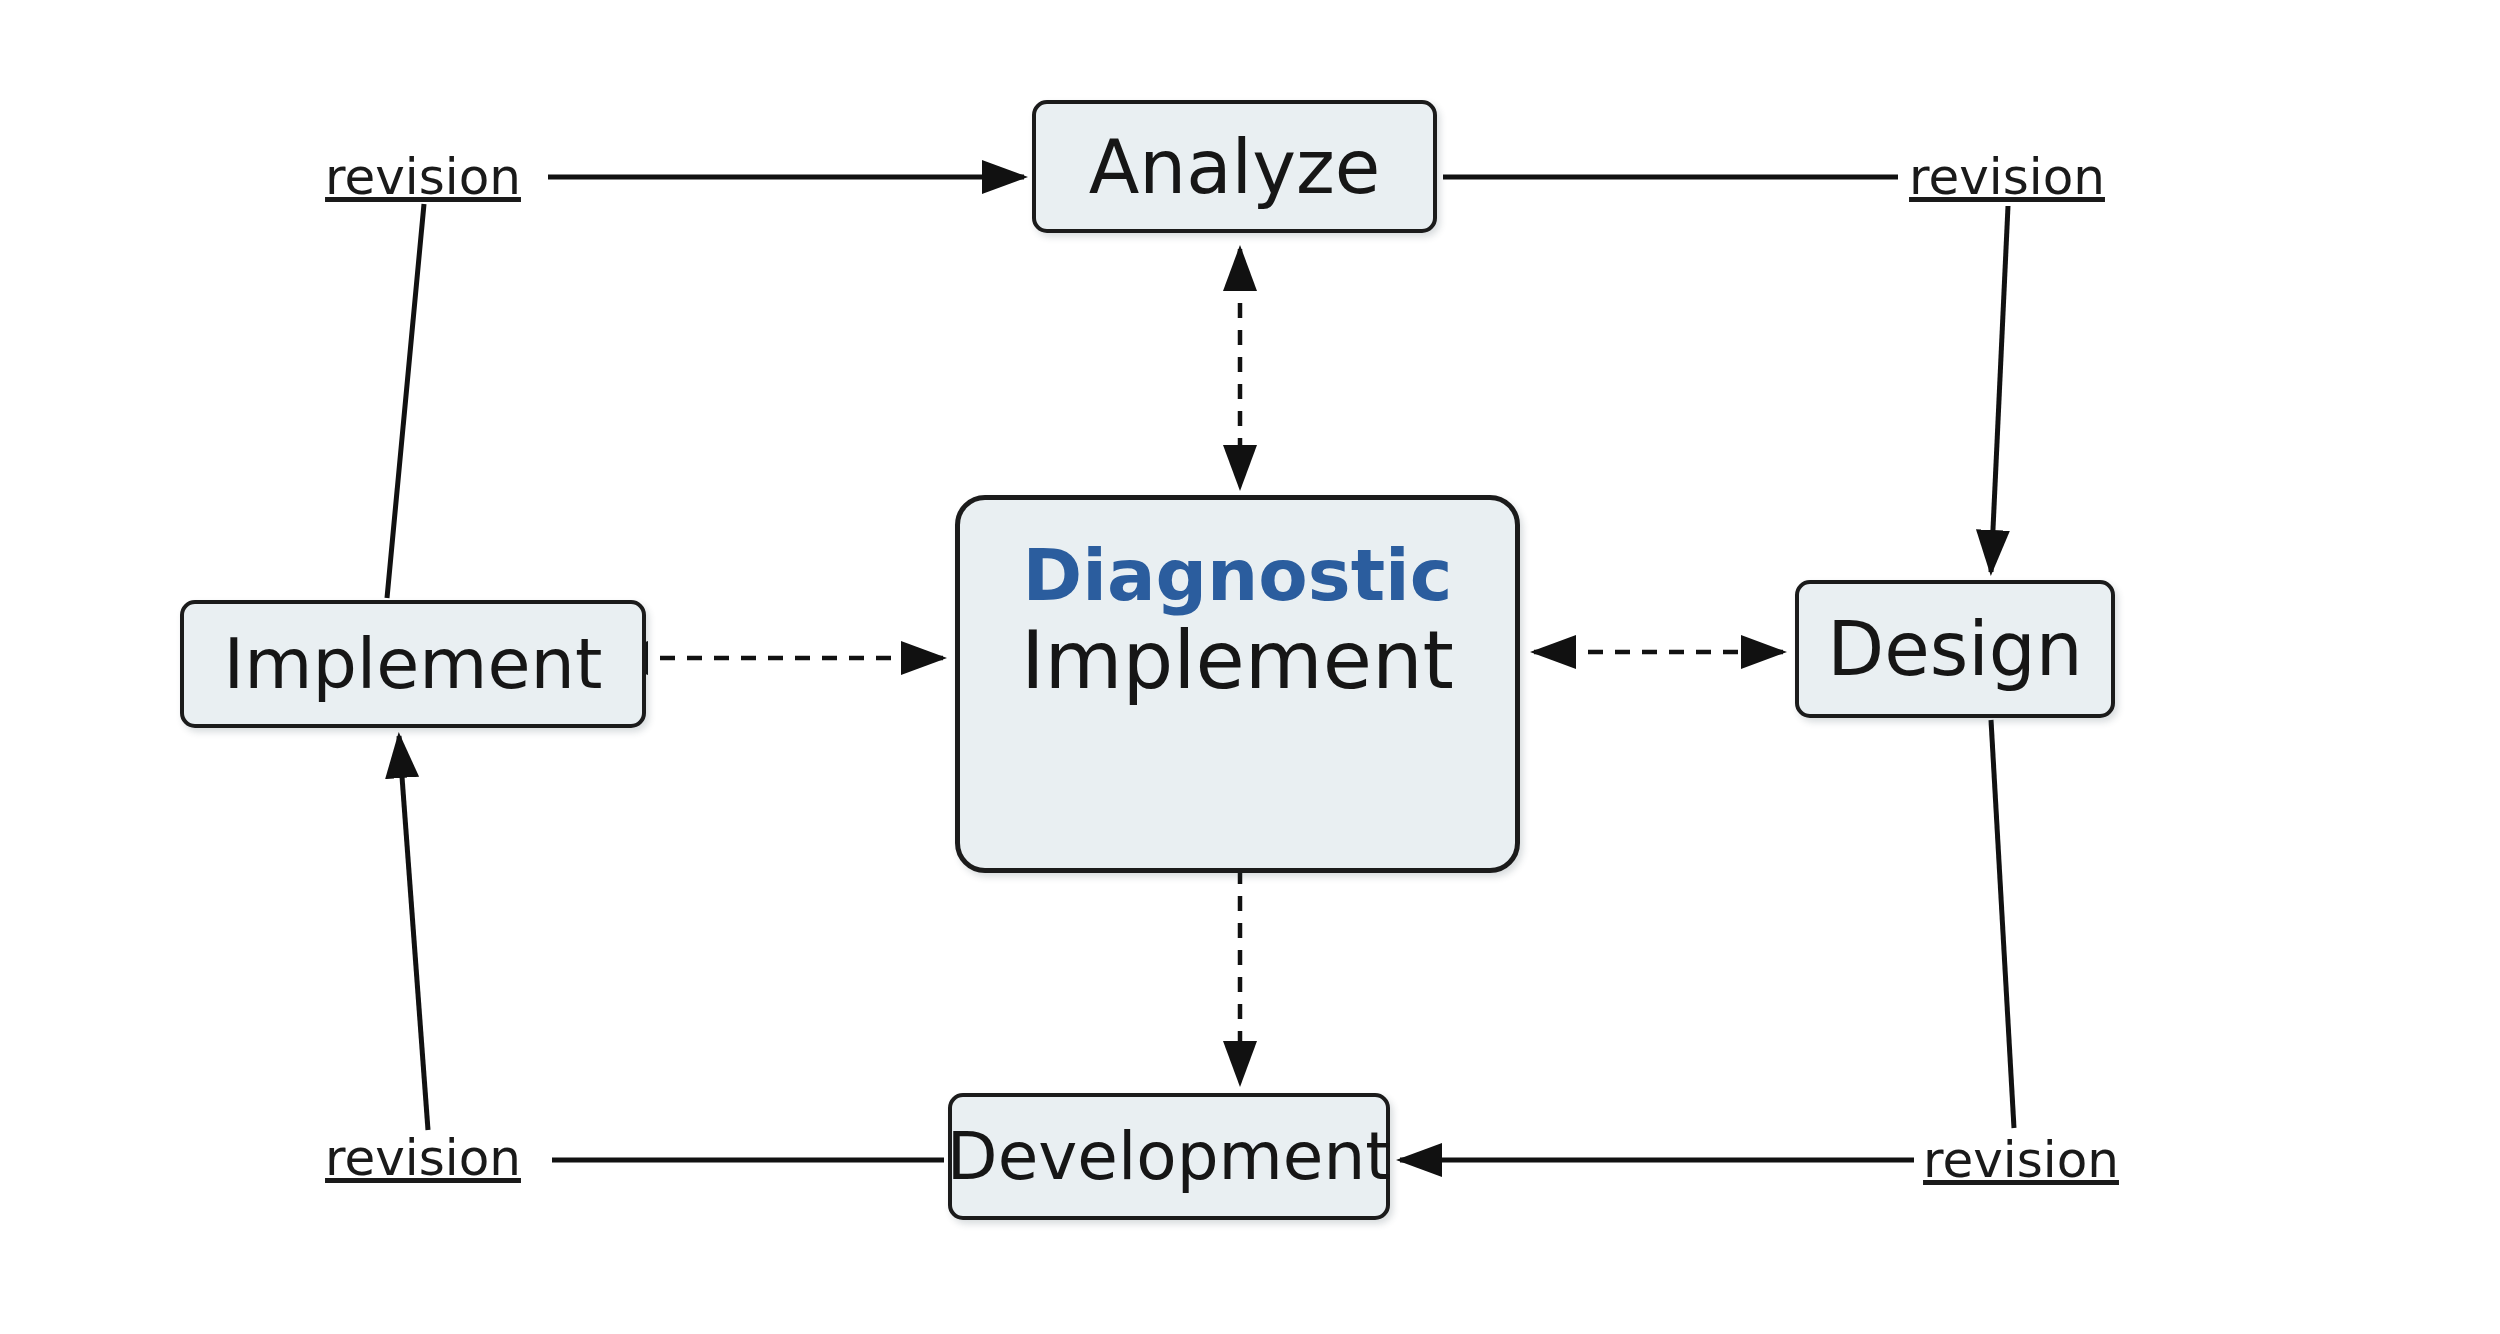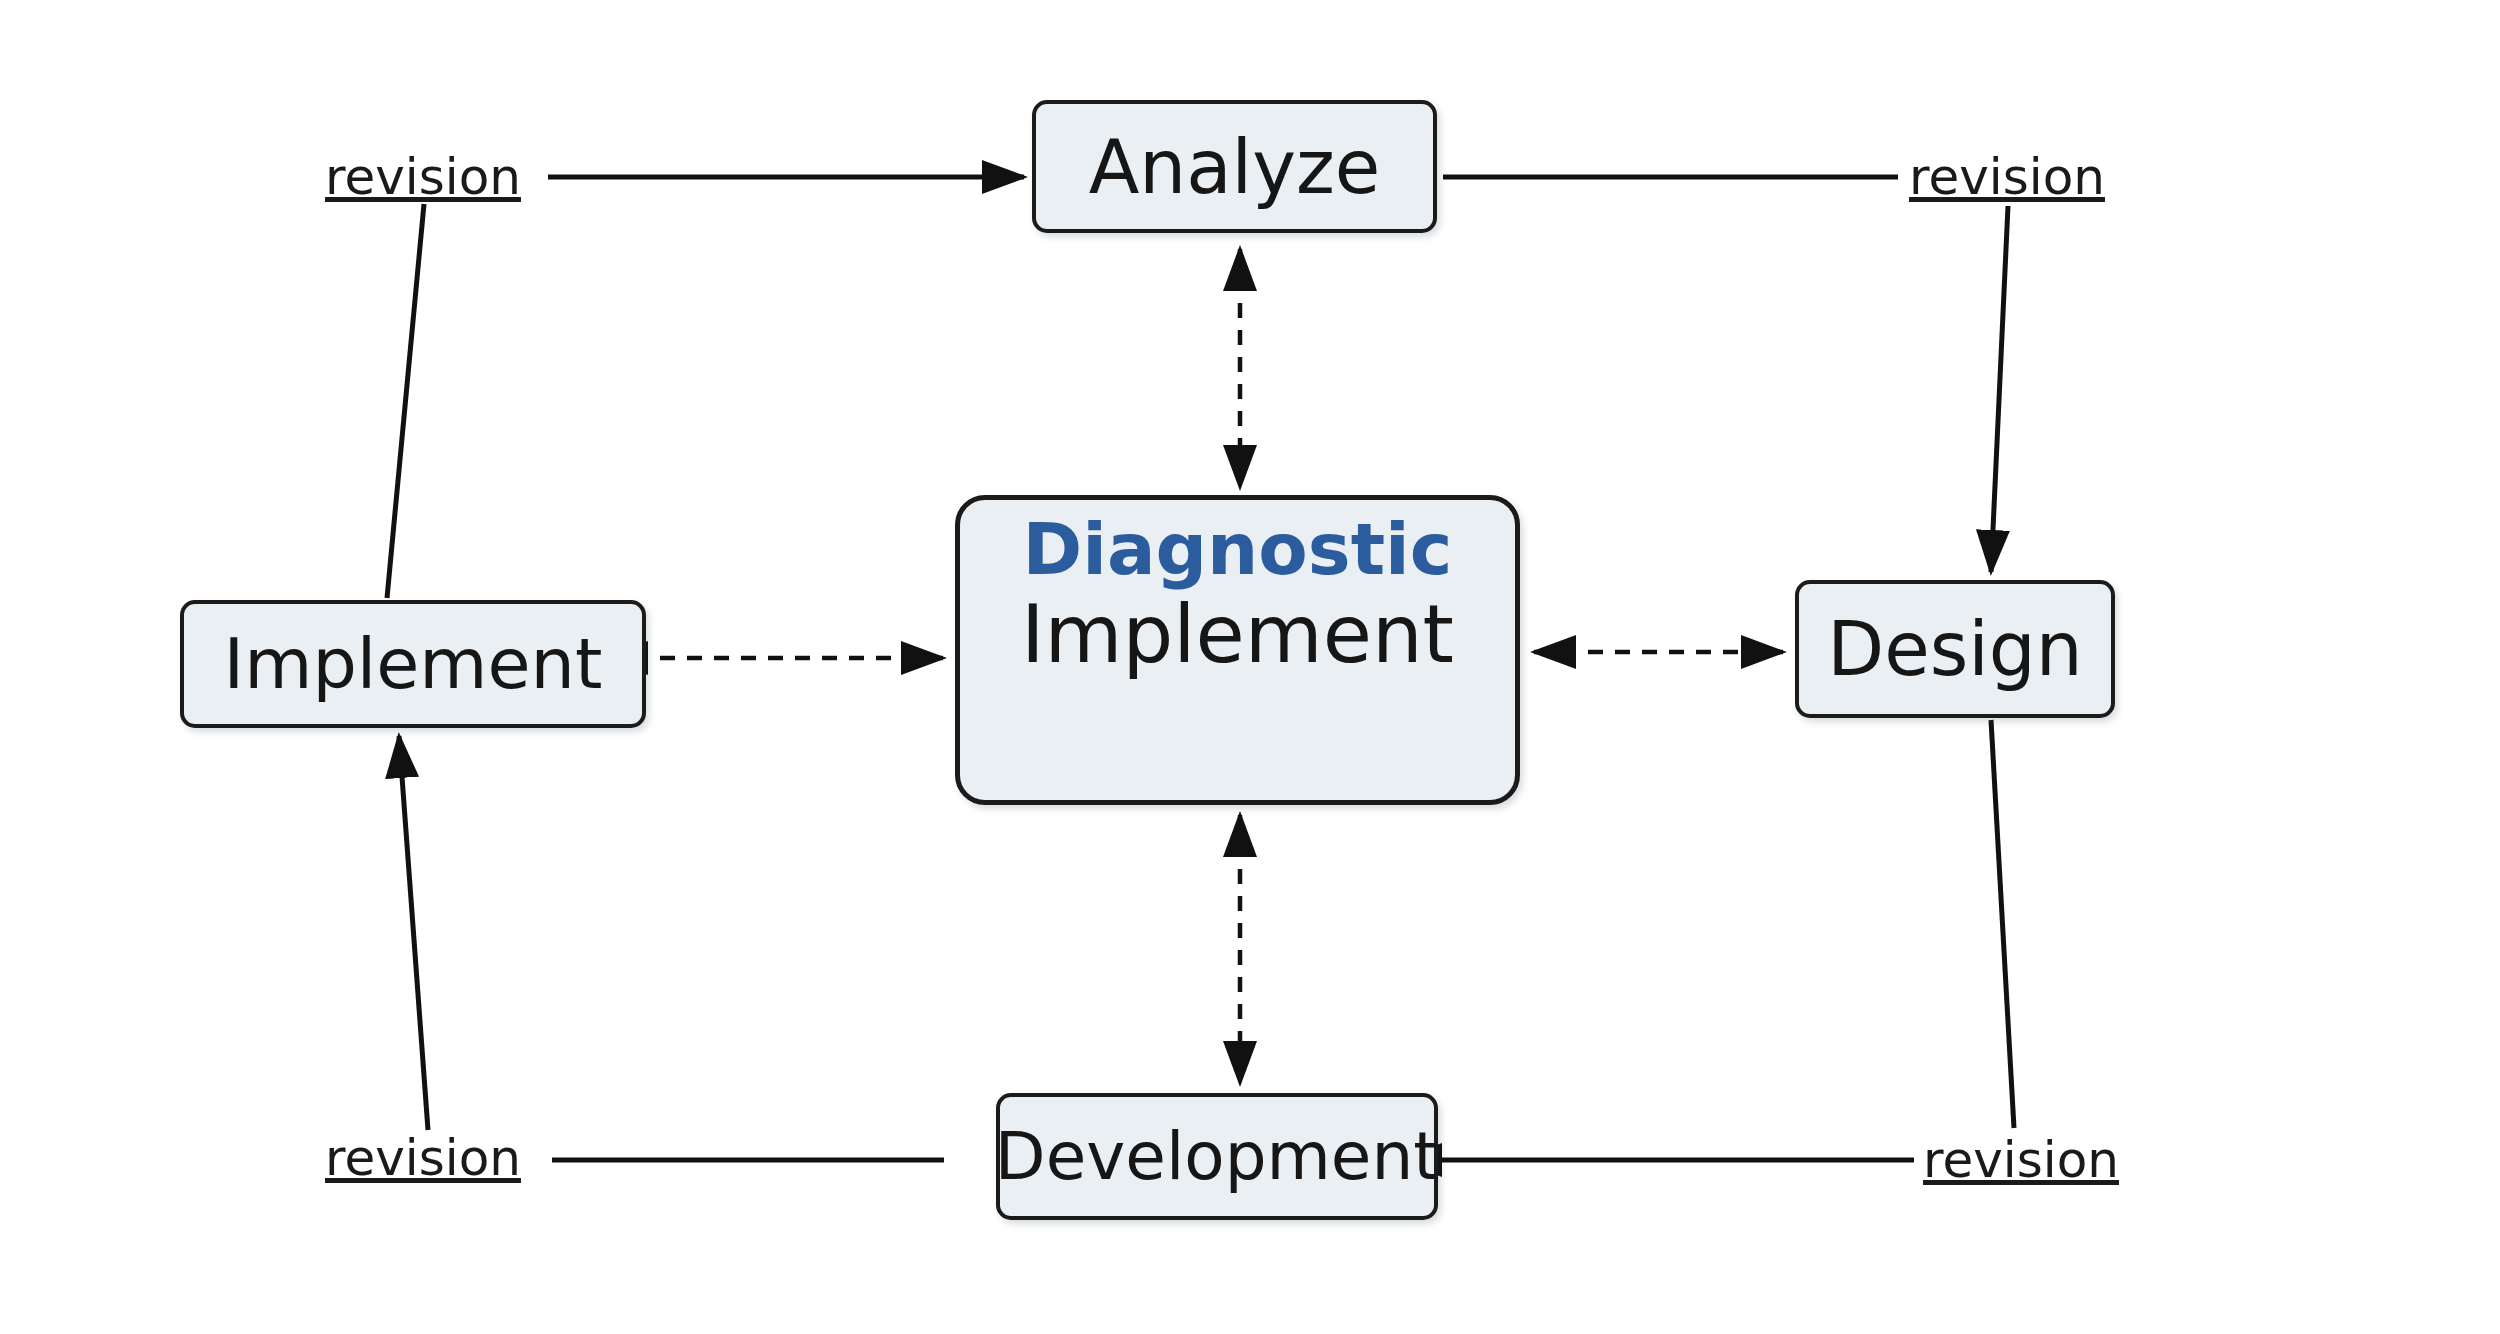--- a/index.html
+++ b/index.html
@@ -39,12 +39,12 @@
   #node-design      { left: 1795px; top: 580px;  width: 320px; height: 138px; font-size: 74px; }
   #node-development { left: 948px;  top: 1093px; width: 442px; height: 127px; font-size: 66px; margin-left: 48px; }
   #node-evaluation {
-    left: 955px; top: 495px; width: 565px; height: 310px;
+    left: 955px; top: 495px; width: 565px; height: 378px;
     border-radius: 30px;
     border-width: 5px;
     flex-direction: column;
     justify-content: flex-start;
-    padding-top: 10px;
+    padding-top: 36px;
   }
   #node-evaluation .line1 {
     font-weight: bold;

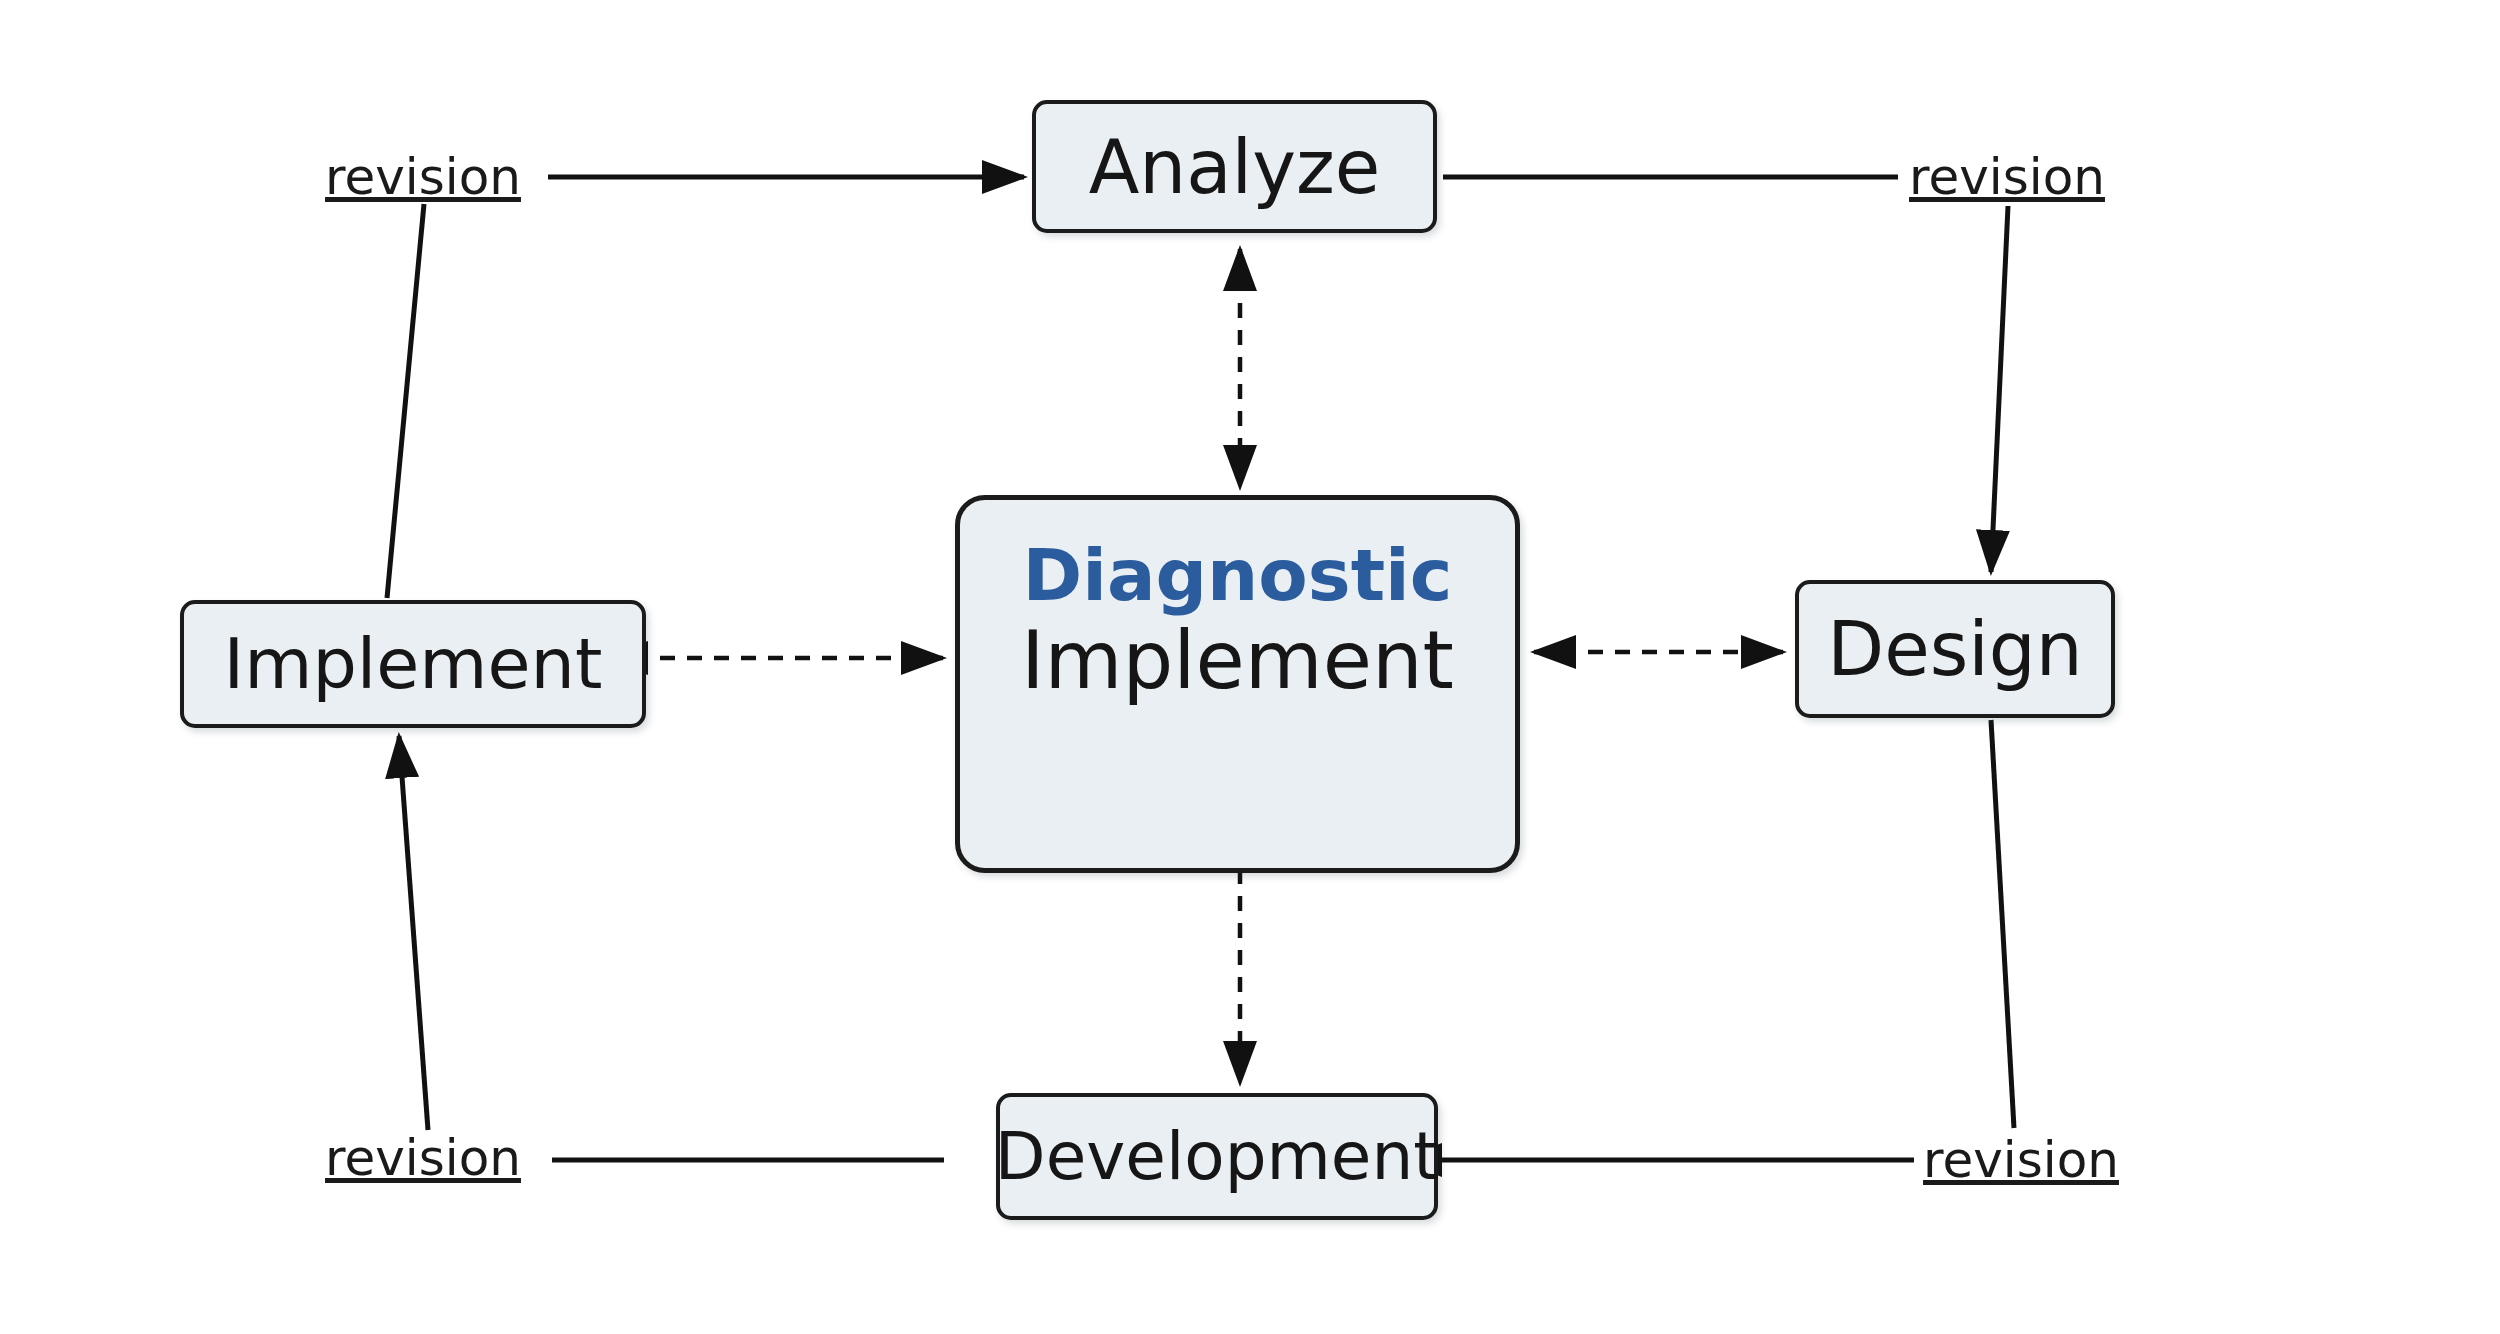--- a/index.html
+++ b/index.html
@@ -37,7 +37,7 @@
   #node-analyze     { left: 1032px; top: 100px;  width: 405px; height: 133px; font-size: 74px; }
   #node-implement   { left: 180px;  top: 600px;  width: 466px; height: 128px; font-size: 70px; }
   #node-design      { left: 1795px; top: 580px;  width: 320px; height: 138px; font-size: 74px; }
-  #node-development { left: 948px;  top: 1093px; width: 442px; height: 127px; font-size: 66px; margin-left: 48px; }
+  #node-development { left: 948px;  top: 1093px; width: 442px; height: 127px; font-size: 66px; }
   #node-evaluation {
     left: 955px; top: 495px; width: 565px; height: 378px;
     border-radius: 30px;

